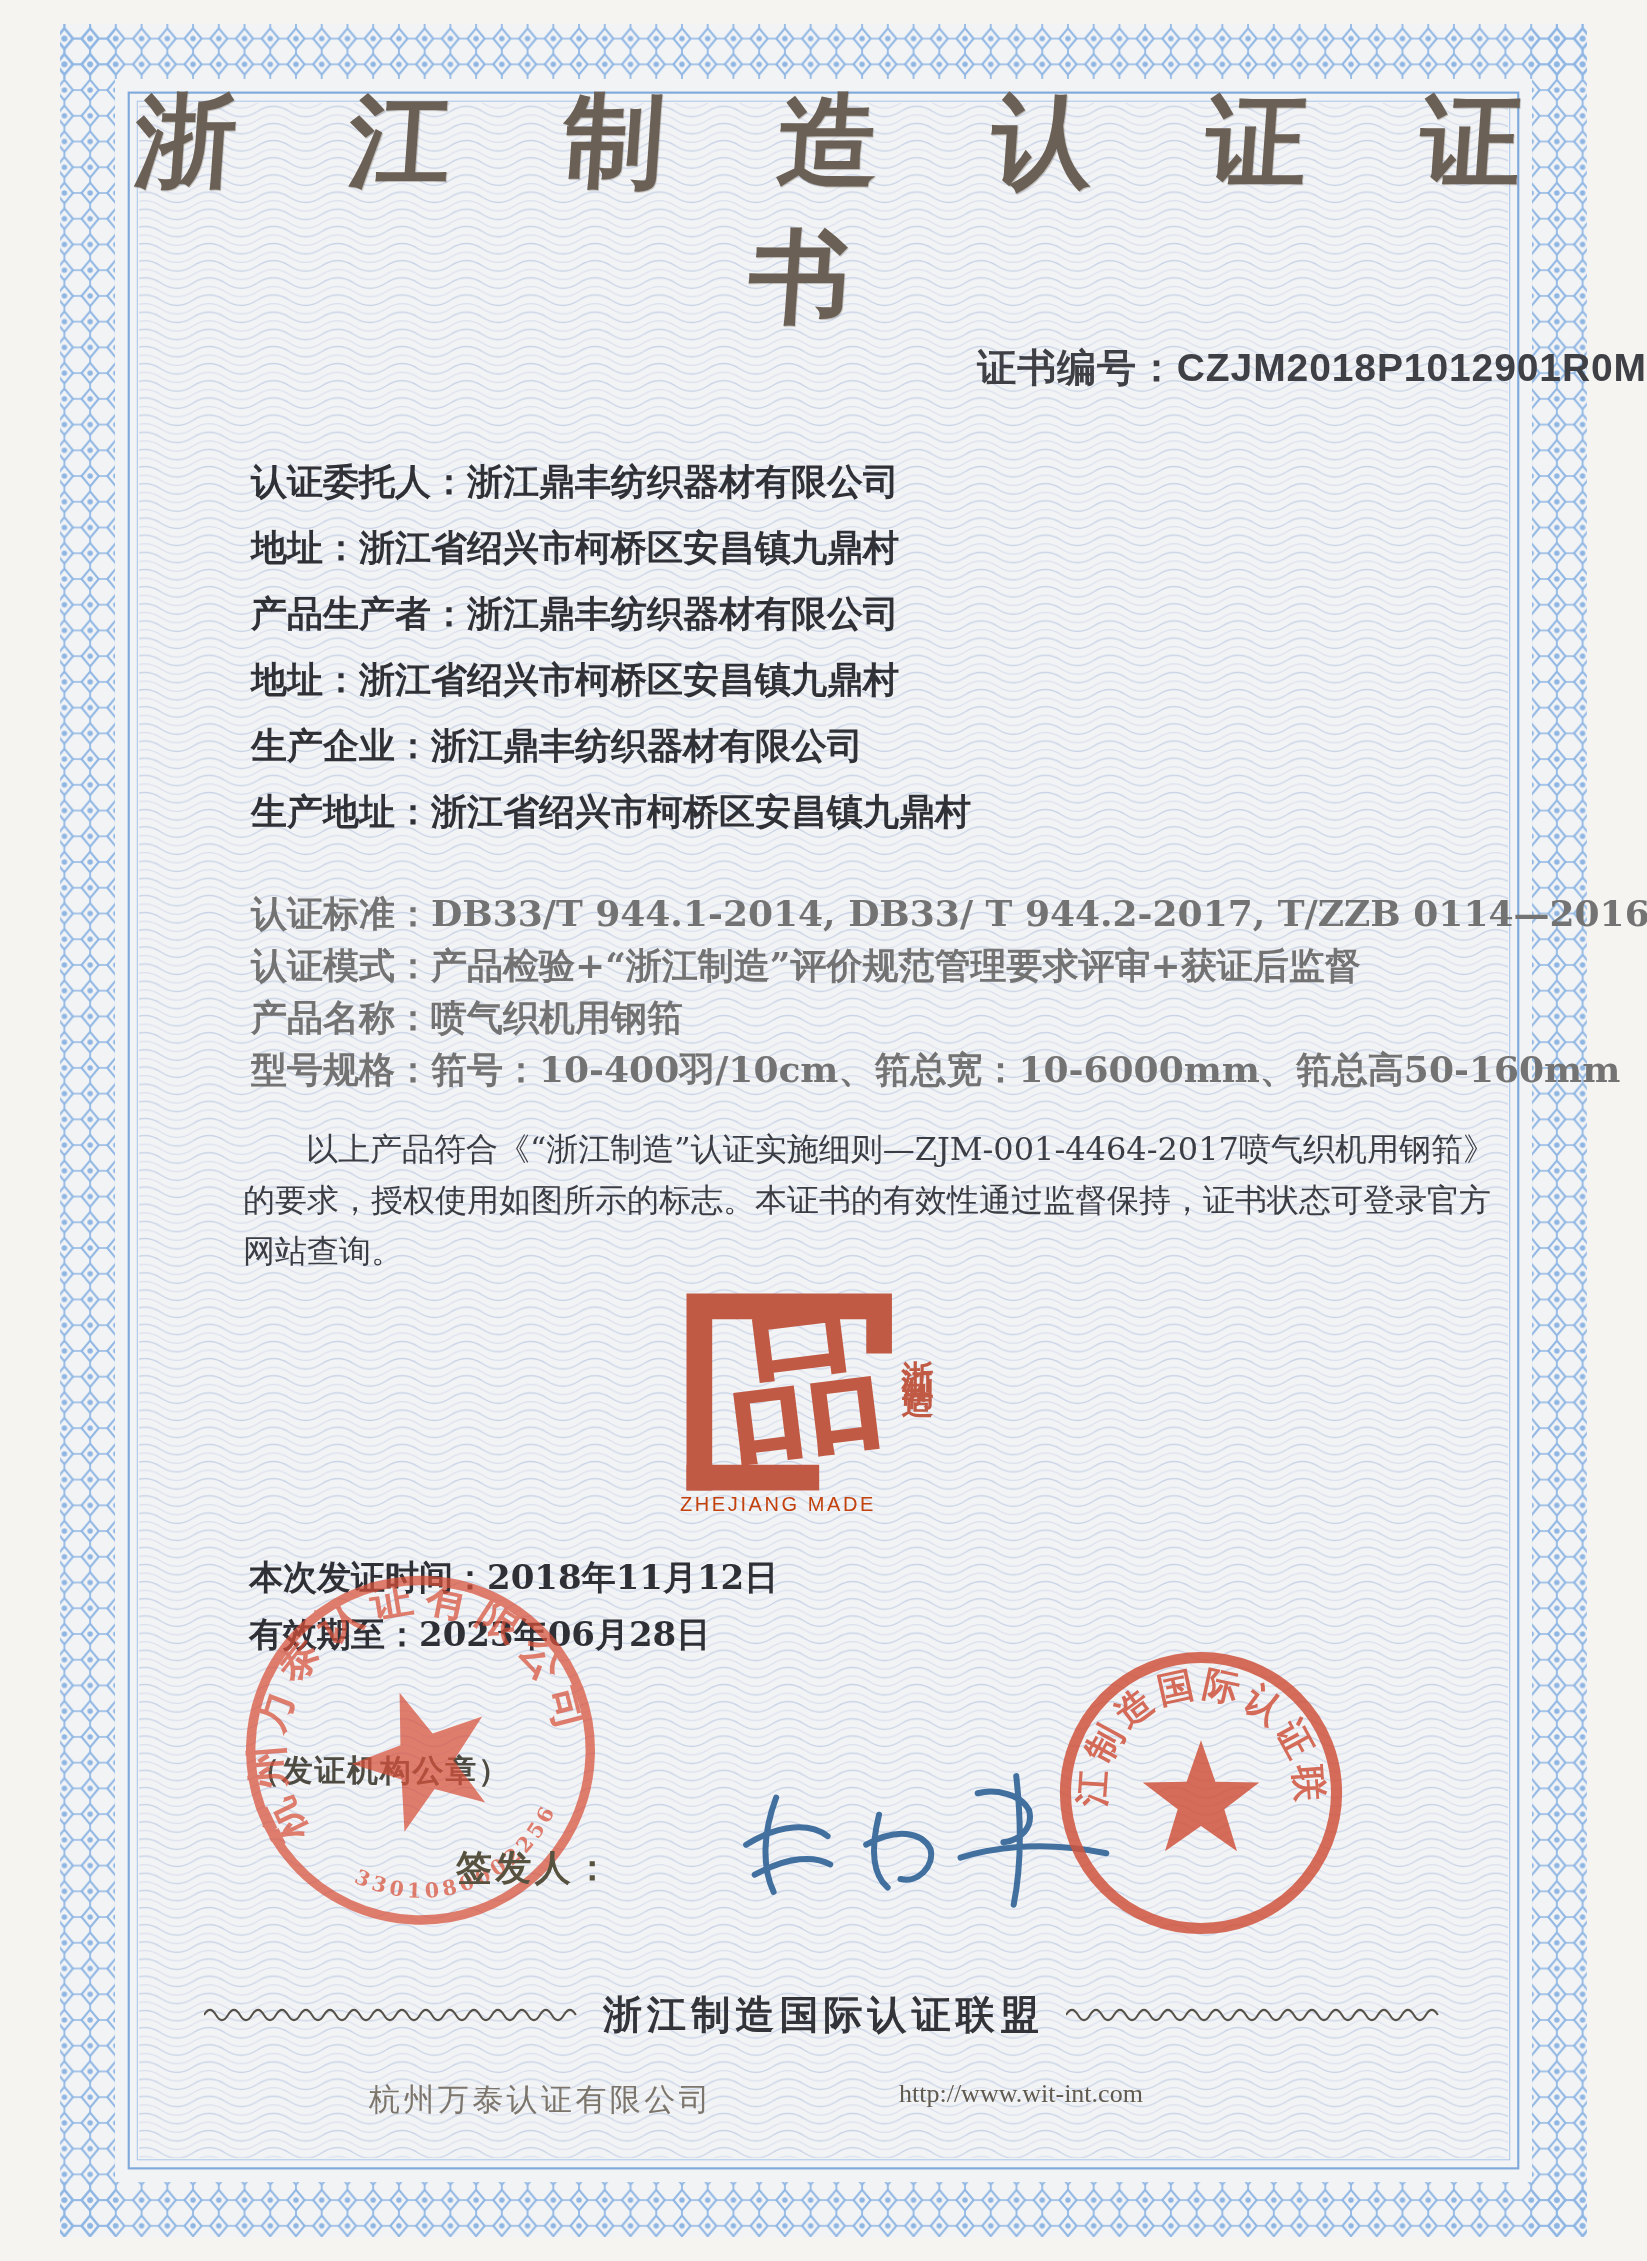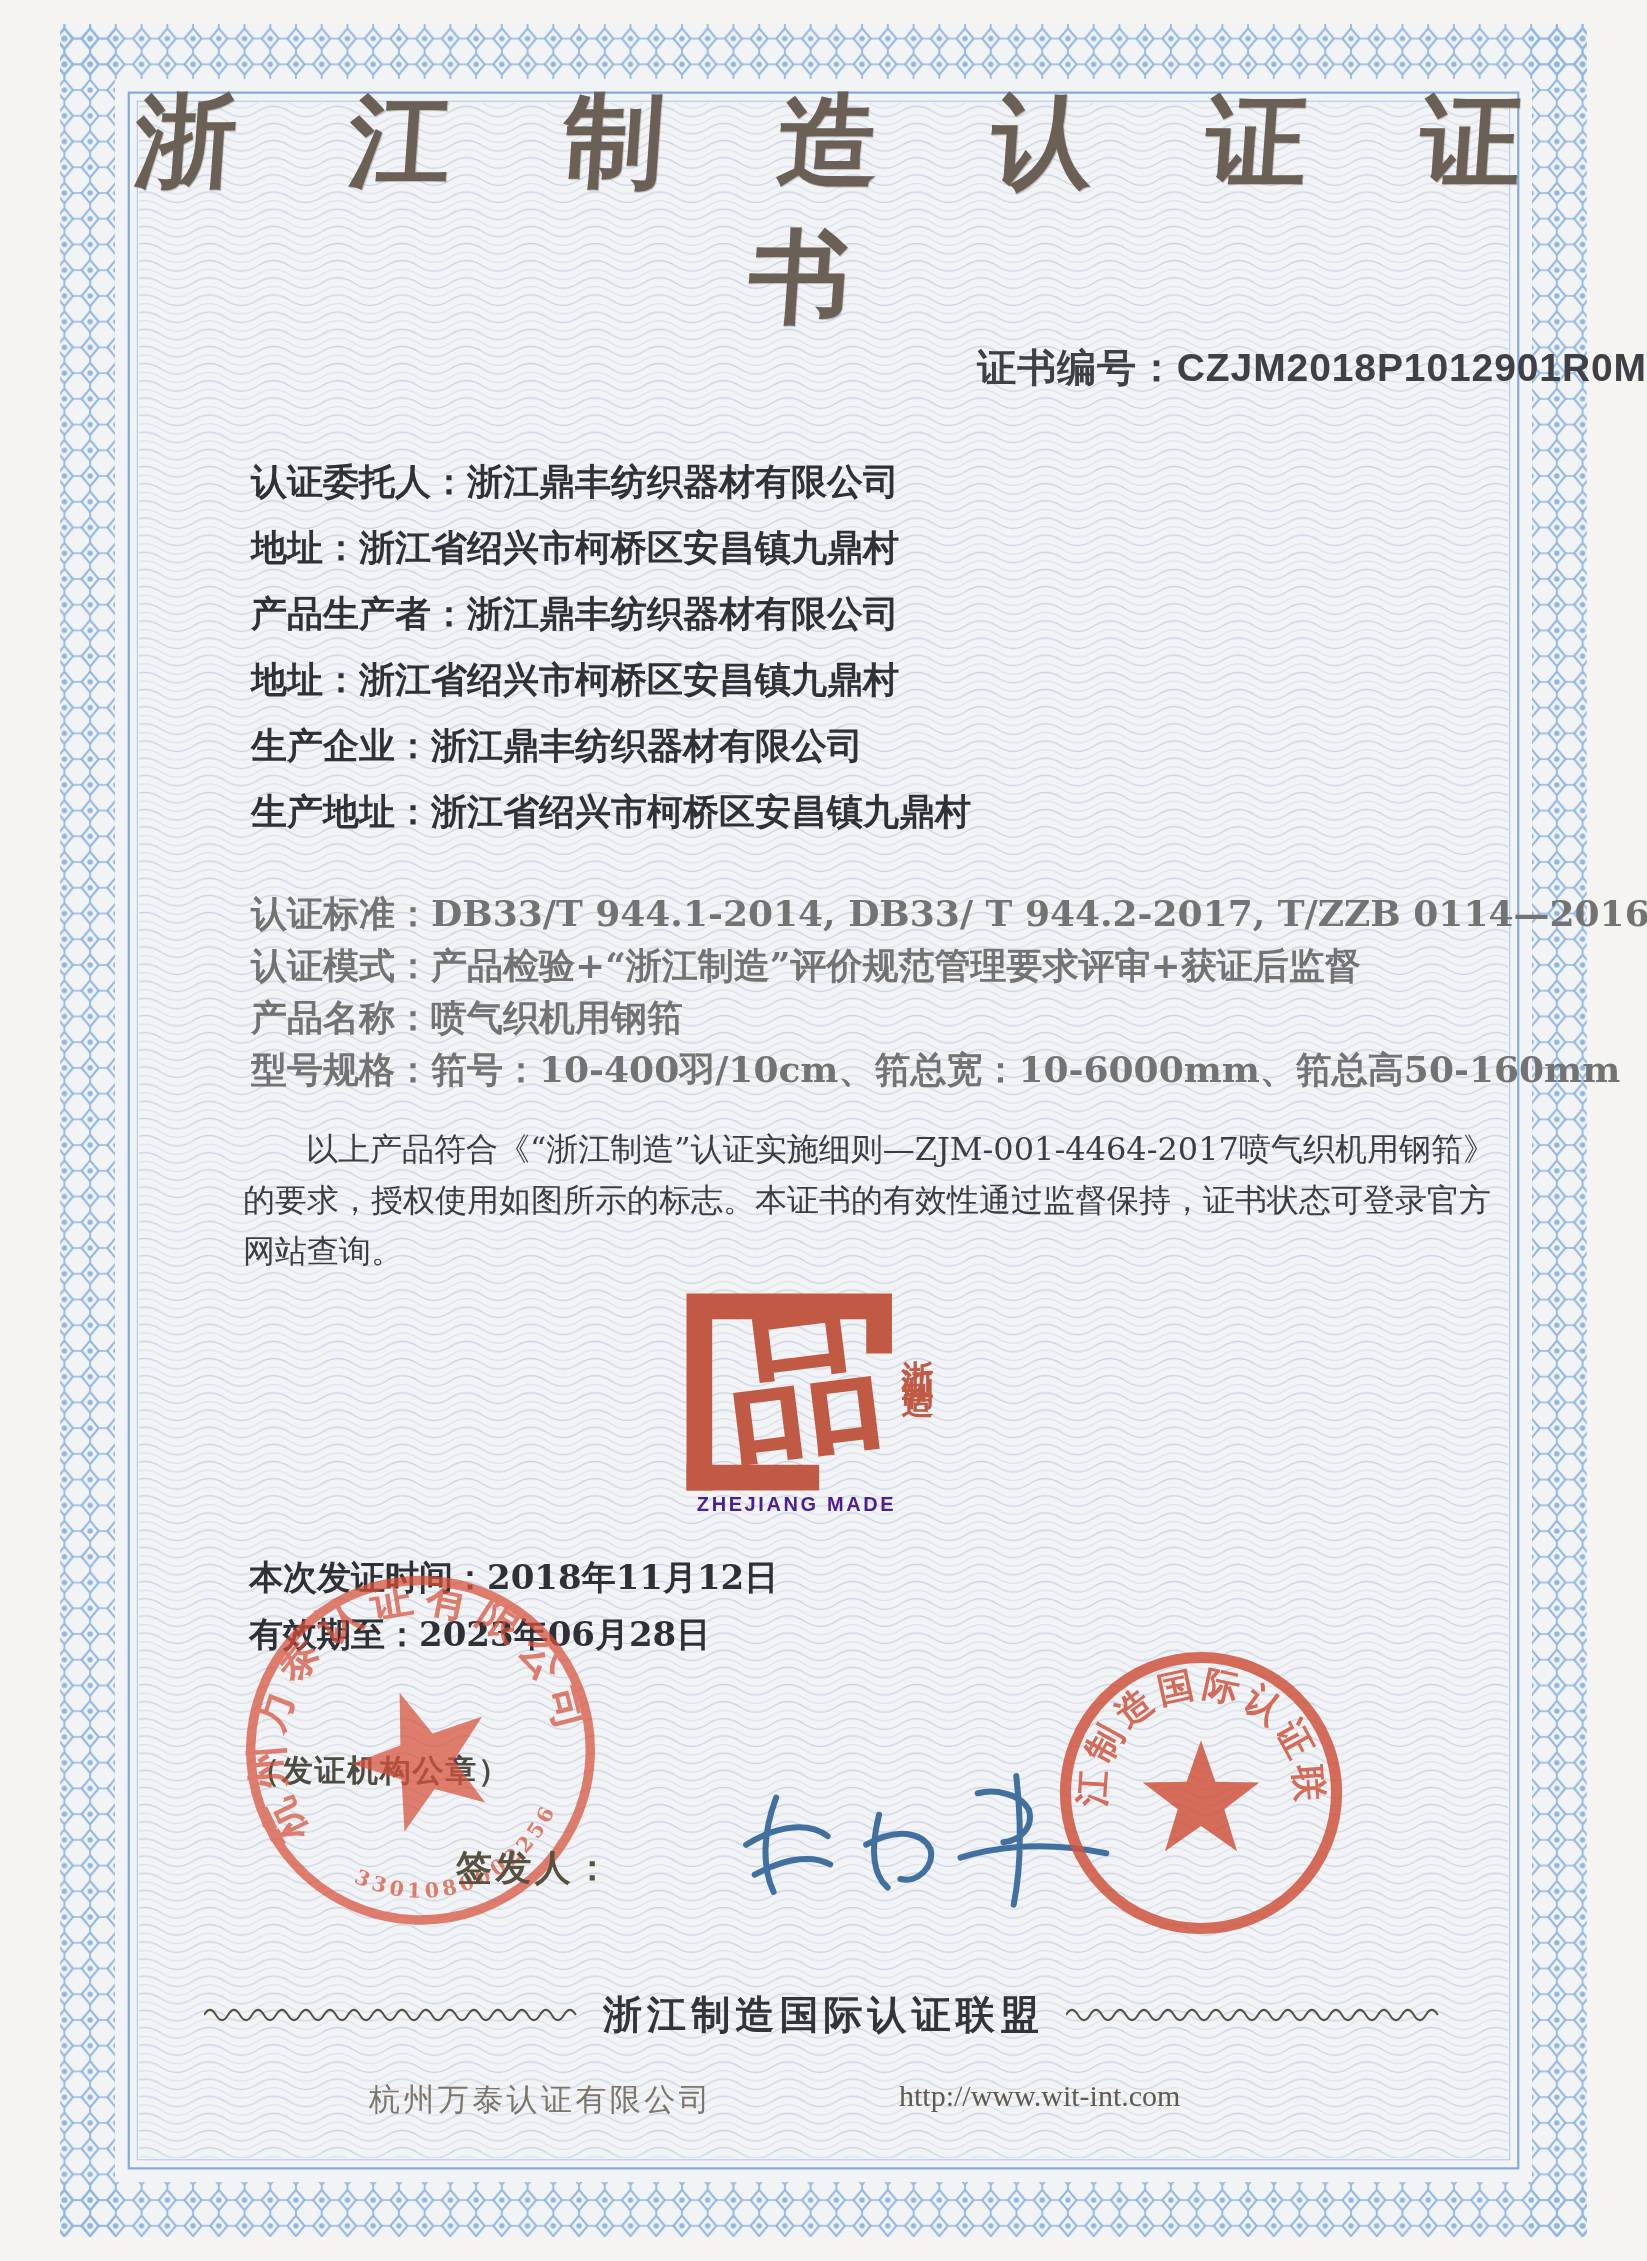--- a/index.html
+++ b/index.html
@@ -22,8 +22,8 @@
     font-weight:700;color:#c15a44;transform:rotate(-7deg);}
   .mark-side{left:896px;top:1335px;writing-mode:vertical-rl;font-size:32px;font-weight:700;
     color:#c15a44;letter-spacing:8.6px;}
-  .mark-en{left:680px;top:1493px;width:233px;text-align:center;font-family:"Liberation Sans",sans-serif;
-    font-size:20px;font-weight:700;color:#4c1d95;letter-spacing:2.6px;}
+  .mark-en{left:680px;top:1493px;width:233px;font-family:"Liberation Sans",sans-serif;
+    font-size:20px;font-weight:400;color:#c2410c;letter-spacing:2.6px;}
   .dates-block{top:1549px;left:249px;}
   .dates-block .line{height:57px;line-height:57px;font-size:34px;font-weight:700;color:#2e3036;white-space:nowrap;}
   .seal-note{top:1750px;left:249px;font-size:31px;font-weight:600;color:#4d4a42;letter-spacing:1.7px;}

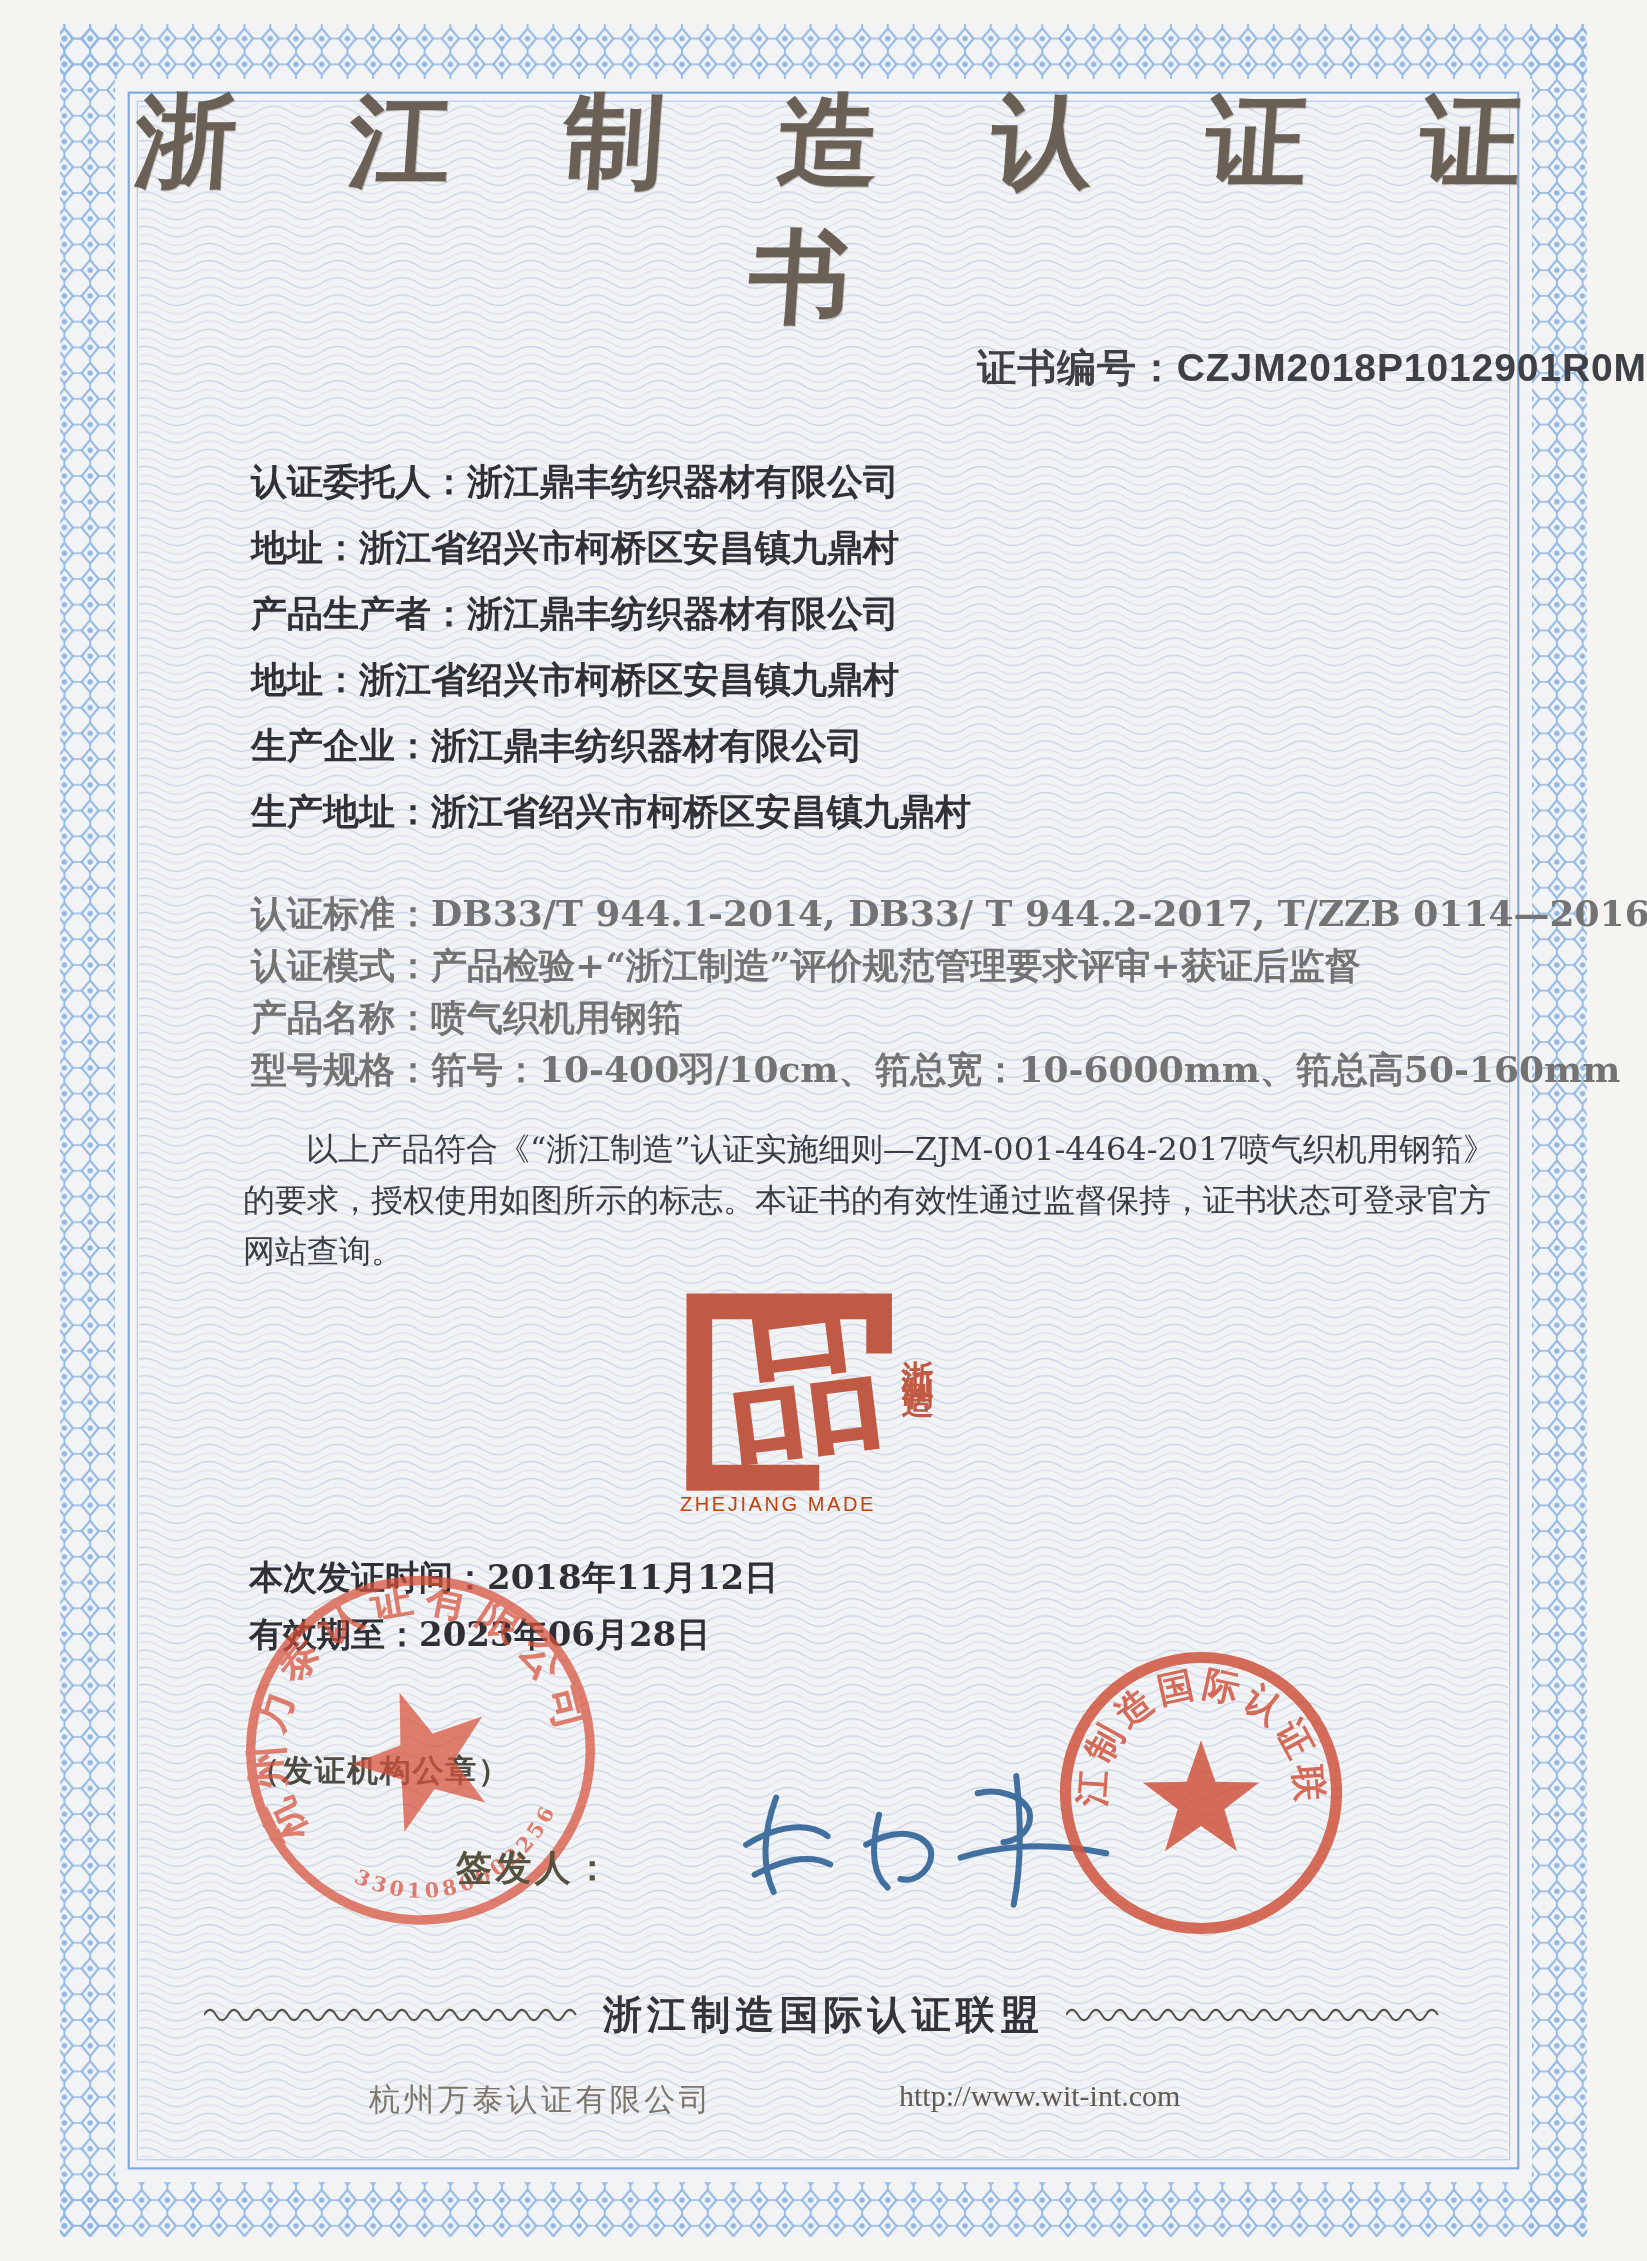--- a/index.html
+++ b/index.html
@@ -31,7 +31,7 @@
   .footer-row{top:1988px;left:0;width:1647px;display:flex;justify-content:center;align-items:center;gap:22px;}
   .footer-title{font-size:39px;font-weight:700;color:#33343a;letter-spacing:5.1px;white-space:nowrap;}
   .footer-co{top:2079px;left:369px;font-size:31px;color:#7b756b;letter-spacing:3.4px;}
-  .footer-url{top:2079px;left:899px;font-size:30px;color:#5f594f;font-family:"Liberation Serif",serif;}
+  .footer-url{top:2079px;left:899px;font-size:26px;color:#5f594f;font-family:"Liberation Serif",serif;}
 </style>
 </head>
 <body>

